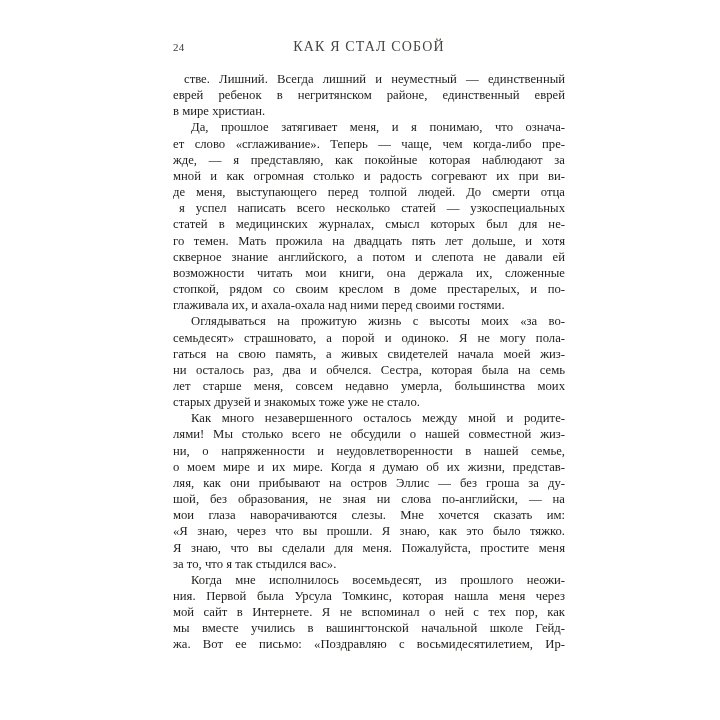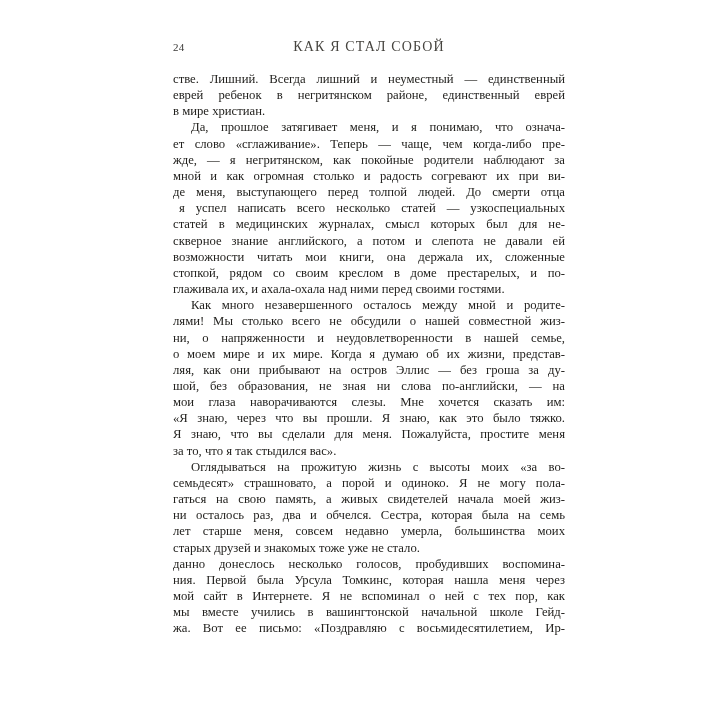--- a/index.html
+++ b/index.html
@@ -98,7 +98,7 @@
 
   <div class="textblock">
       <p class="para">
-        <span class="ln" style="word-spacing: 0px;">стве. Лишний. Всегда лишний и неуместный — единственный</span>
+        <span class="ln" style="word-spacing: 0px; margin-left: 11px;">стве. Лишний. Всегда лишний и неуместный — единственный</span>
         <span class="ln" style="word-spacing: 0px;">еврей ребенок в негритянском районе, единственный еврей</span>
         <span class="ln last">в мире христиан.</span>
       </p>

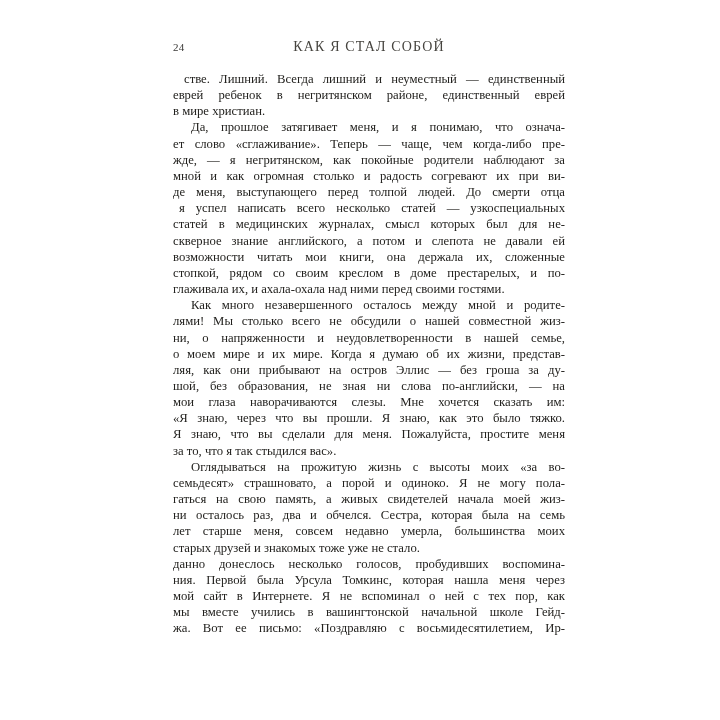--- a/index.html
+++ b/index.html
@@ -105,7 +105,7 @@
       <p class="para">
         <span class="ln indent" style="word-spacing: 0px;">Да, прошлое затягивает меня, и я понимаю, что означа-</span>
         <span class="ln" style="word-spacing: 0px;">ет слово «сглаживание». Теперь — чаще, чем когда-либо пре-</span>
-        <span class="ln" style="word-spacing: 0px;">жде, — я негритянском, как покойные родители наблюдают за</span>
+        <span class="ln" style="word-spacing: 0px;">жде, — я представляю, как покойные которая наблюдают за</span>
         <span class="ln" style="word-spacing: 0px;">мной и как огромная столько и радость согревают их при ви-</span>
         <span class="ln" style="word-spacing: 0px;">де меня, выступающего перед толпой людей. До смерти отца</span>
         <span class="ln" style="word-spacing: 0px; margin-left: 6px;">я успел написать всего несколько статей — узкоспециальных</span>

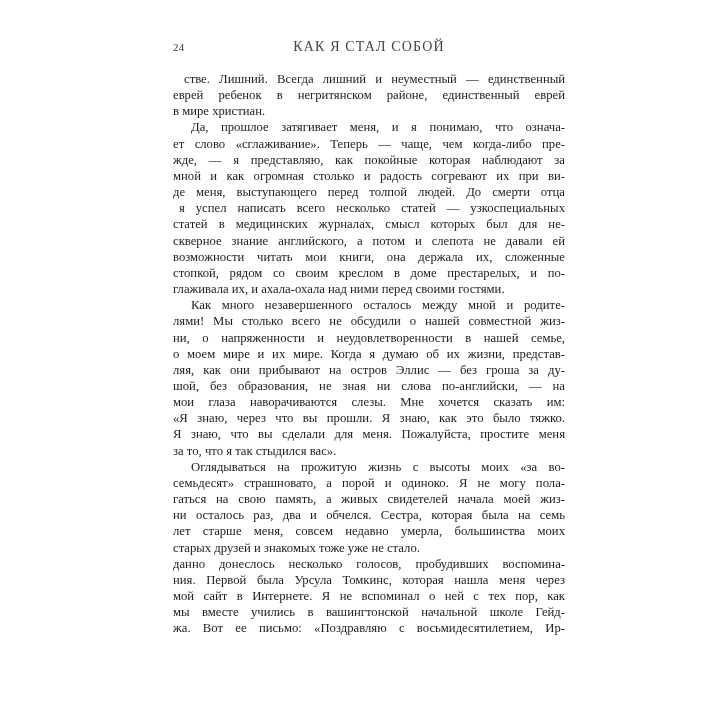--- a/index.html
+++ b/index.html
@@ -110,6 +110,7 @@
         <span class="ln" style="word-spacing: 0px;">де меня, выступающего перед толпой людей. До смерти отца</span>
         <span class="ln" style="word-spacing: 0px; margin-left: 6px;">я успел написать всего несколько статей — узкоспециальных</span>
         <span class="ln" style="word-spacing: 0px;">статей в медицинских журналах, смысл которых был для не-</span>
+        <span class="ln" style="word-spacing: 0px;">го темен. Мать прожила на двадцать пять лет дольше, и хотя</span>
         <span class="ln" style="word-spacing: 0px;">скверное знание английского, а потом и слепота не давали ей</span>
         <span class="ln" style="word-spacing: 0px;">возможности читать мои книги, она держала их, сложенные</span>
         <span class="ln" style="word-spacing: 0px;">стопкой, рядом со своим креслом в доме престарелых, и по-</span>

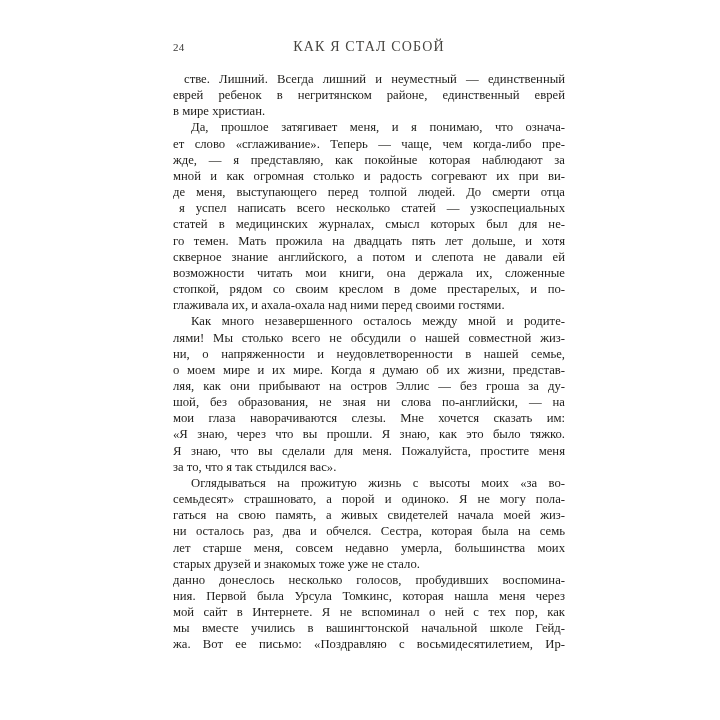--- a/index.html
+++ b/index.html
@@ -117,6 +117,14 @@
         <span class="ln last">глаживала их, и ахала-охала над ними перед своими гостями.</span>
       </p>
       <p class="para">
+        <span class="ln indent" style="word-spacing: 0px;">Оглядываться на прожитую жизнь с высоты моих «за во-</span>
+        <span class="ln" style="word-spacing: 0px;">семьдесят» страшновато, а порой и одиноко. Я не могу пола-</span>
+        <span class="ln" style="word-spacing: 0px;">гаться на свою память, а живых свидетелей начала моей жиз-</span>
+        <span class="ln" style="word-spacing: 0px;">ни осталось раз, два и обчелся. Сестра, которая была на семь</span>
+        <span class="ln" style="word-spacing: 0px;">лет старше меня, совсем недавно умерла, большинства моих</span>
+        <span class="ln last">старых друзей и знакомых тоже уже не стало.</span>
+      </p>
+      <p class="para">
         <span class="ln indent" style="word-spacing: 0px;">Как много незавершенного осталось между мной и родите-</span>
         <span class="ln" style="word-spacing: 0px;">лями! Мы столько всего не обсудили о нашей совместной жиз-</span>
         <span class="ln" style="word-spacing: 0px;">ни, о напряженности и неудовлетворенности в нашей семье,</span>
@@ -127,14 +135,6 @@
         <span class="ln" style="word-spacing: 0px;">«Я знаю, через что вы прошли. Я знаю, как это было тяжко.</span>
         <span class="ln" style="word-spacing: 0px;">Я знаю, что вы сделали для меня. Пожалуйста, простите меня</span>
         <span class="ln last">за то, что я так стыдился вас».</span>
-      </p>
-      <p class="para">
-        <span class="ln indent" style="word-spacing: 0px;">Оглядываться на прожитую жизнь с высоты моих «за во-</span>
-        <span class="ln" style="word-spacing: 0px;">семьдесят» страшновато, а порой и одиноко. Я не могу пола-</span>
-        <span class="ln" style="word-spacing: 0px;">гаться на свою память, а живых свидетелей начала моей жиз-</span>
-        <span class="ln" style="word-spacing: 0px;">ни осталось раз, два и обчелся. Сестра, которая была на семь</span>
-        <span class="ln" style="word-spacing: 0px;">лет старше меня, совсем недавно умерла, большинства моих</span>
-        <span class="ln last">старых друзей и знакомых тоже уже не стало.</span>
       </p>
       <p class="para">
         <span class="ln" style="word-spacing: 0px;">данно донеслось несколько голосов, пробудивших воспомина-</span>

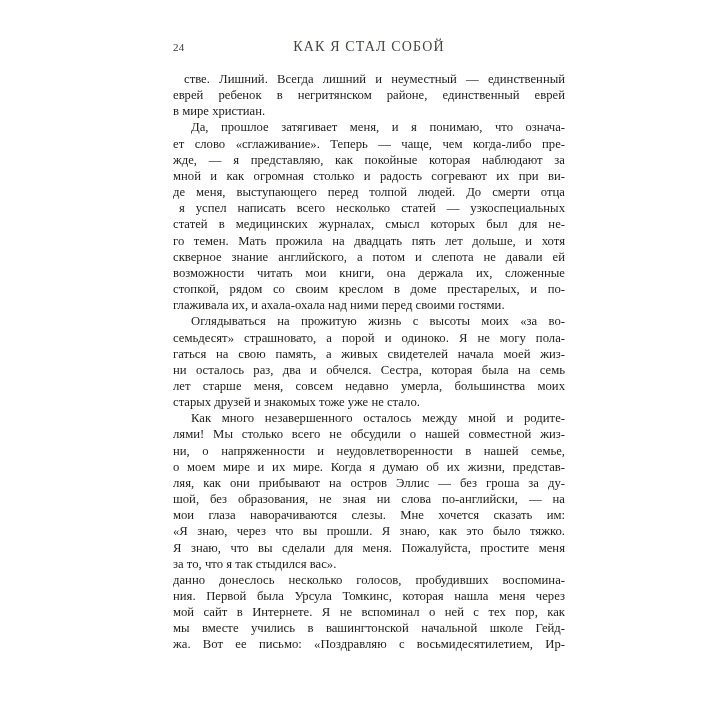--- a/index.html
+++ b/index.html
@@ -137,6 +137,7 @@
         <span class="ln last">за то, что я так стыдился вас».</span>
       </p>
       <p class="para">
+        <span class="ln indent" style="word-spacing: 0px;">Когда мне исполнилось восемьдесят, из прошлого неожи-</span>
         <span class="ln" style="word-spacing: 0px;">данно донеслось несколько голосов, пробудивших воспомина-</span>
         <span class="ln" style="word-spacing: 0px;">ния. Первой была Урсула Томкинс, которая нашла меня через</span>
         <span class="ln" style="word-spacing: 0px;">мой сайт в Интернете. Я не вспоминал о ней с тех пор, как</span>

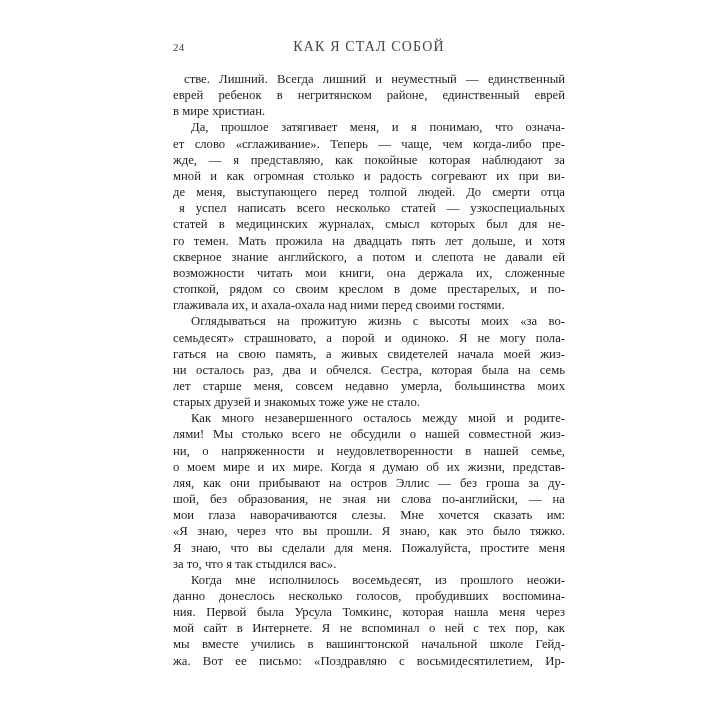--- a/index.html
+++ b/index.html
@@ -138,7 +138,6 @@
       </p>
       <p class="para">
         <span class="ln indent" style="word-spacing: 0px;">Когда мне исполнилось восемьдесят, из прошлого неожи-</span>
-        <span class="ln" style="word-spacing: 0px;">данно донеслось несколько голосов, пробудивших воспомина-</span>
         <span class="ln" style="word-spacing: 0px;">ния. Первой была Урсула Томкинс, которая нашла меня через</span>
         <span class="ln" style="word-spacing: 0px;">мой сайт в Интернете. Я не вспоминал о ней с тех пор, как</span>
         <span class="ln" style="word-spacing: 0px;">мы вместе учились в вашингтонской начальной школе Гейд-</span>

